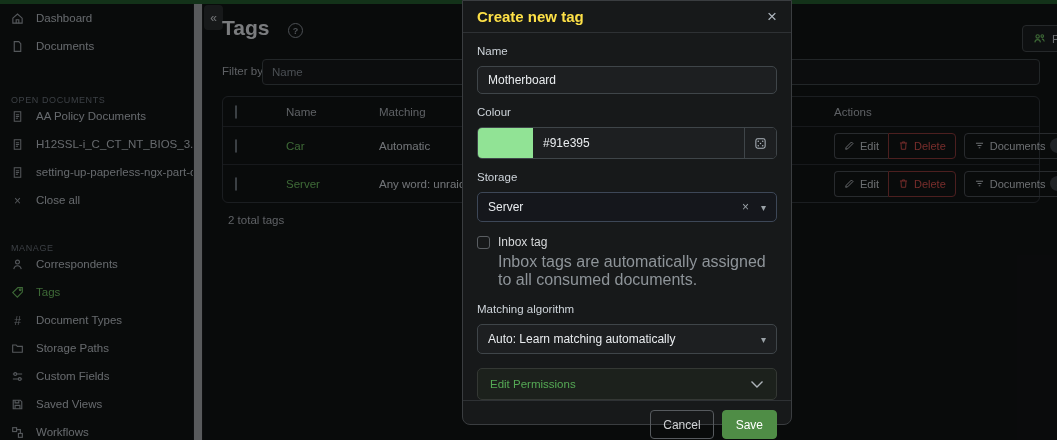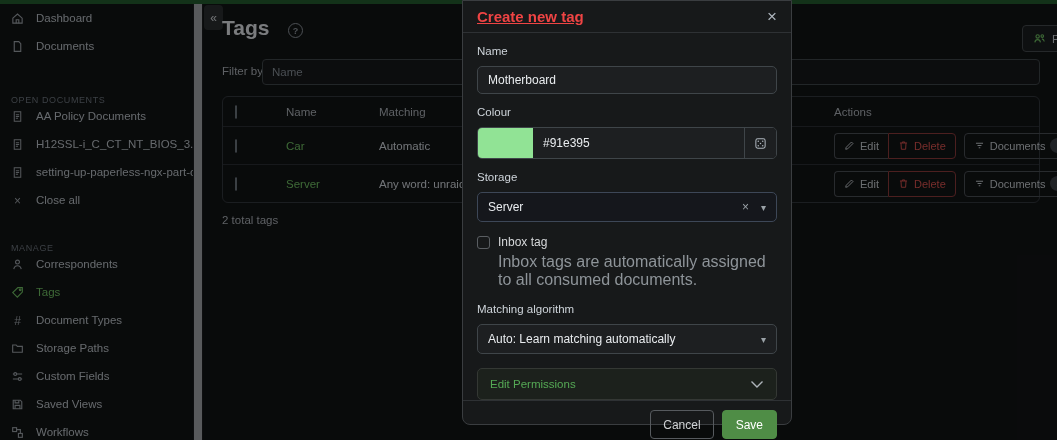--- a/index.html
+++ b/index.html
@@ -57,7 +57,7 @@
   .backdrop { position:absolute; inset:0; background:rgba(0,0,0,0.45); z-index:5; }
   .modal { position:absolute; left:462px; top:0; width:330px; height:425px; background:#17191a; border:1px solid #3a3d40; border-radius:0 0 8px 8px; z-index:10; display:flex; flex-direction:column; }
   .modal-header { height:32px; flex:0 0 32px; display:flex; align-items:center; justify-content:space-between; padding:0 14px; border-bottom:1px solid #2e3134; }
-  .modal-title { font-size:15px; font-weight:bold; color:#ef4444;text-decoration:underline; }
+  .modal-title { font-size:15px; font-weight:bold; color:#fde047; }
   .modal-close { font-size:17px; color:#adb5bd; cursor:pointer; line-height:1; }
   .modal-body { padding:12px 14px 0 14px; flex:1; }
   .fld-label { font-size:11.5px; color:#ced4da; height:16px; margin-bottom:5px; }

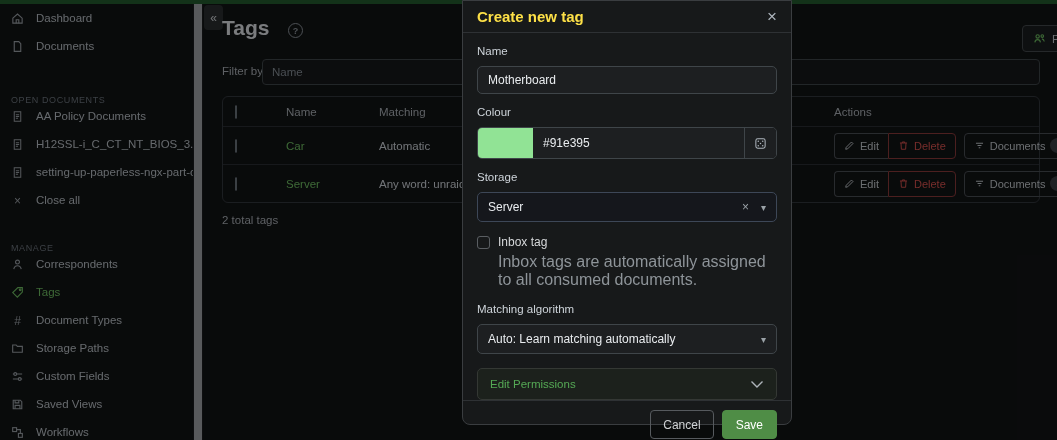--- a/index.html
+++ b/index.html
@@ -51,7 +51,7 @@
   .btn-delete { border-radius:0 4px 4px 0; color:#d9534f; border-color:#8a3a3a; }
   .btn-docs { border-radius:4px; }
   .count-badge { background:#3a3f44; color:#ced4da; border-radius:8px; font-size:9.5px; padding:2px 6px; }
-  .total-text { position:absolute; left:19px; top:210px; font-size:11.5px; color:#aab0b6; }
+  .total-text { position:absolute; left:25px; top:210px; font-size:11.5px; color:#aab0b6; }
 
   
   .backdrop { position:absolute; inset:0; background:rgba(0,0,0,0.45); z-index:5; }

